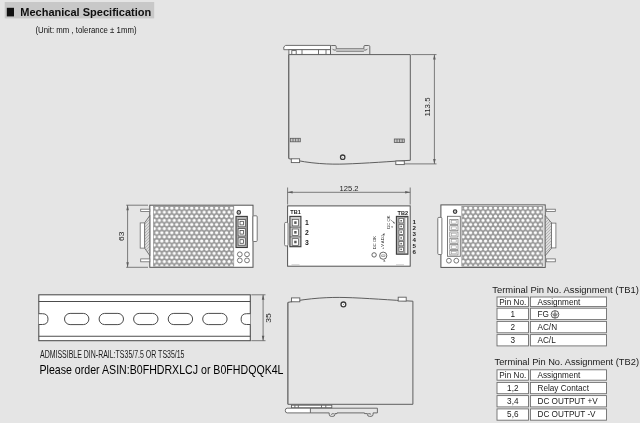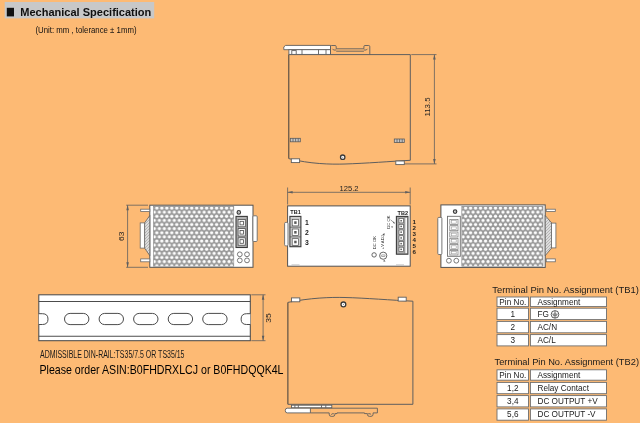--- a/index.html
+++ b/index.html
@@ -3,7 +3,7 @@
 <meta charset="utf-8">
 <style>
 html,body{margin:0;padding:0;background:#ffffff;}
-#page{position:relative;width:640px;height:423px;background:#fdba74;overflow:hidden;
+#page{position:relative;width:640px;height:423px;background:#e5e5e5;overflow:hidden;
 font-family:"Liberation Sans",sans-serif;}
 svg{position:absolute;left:0;top:0;}
 </style>

